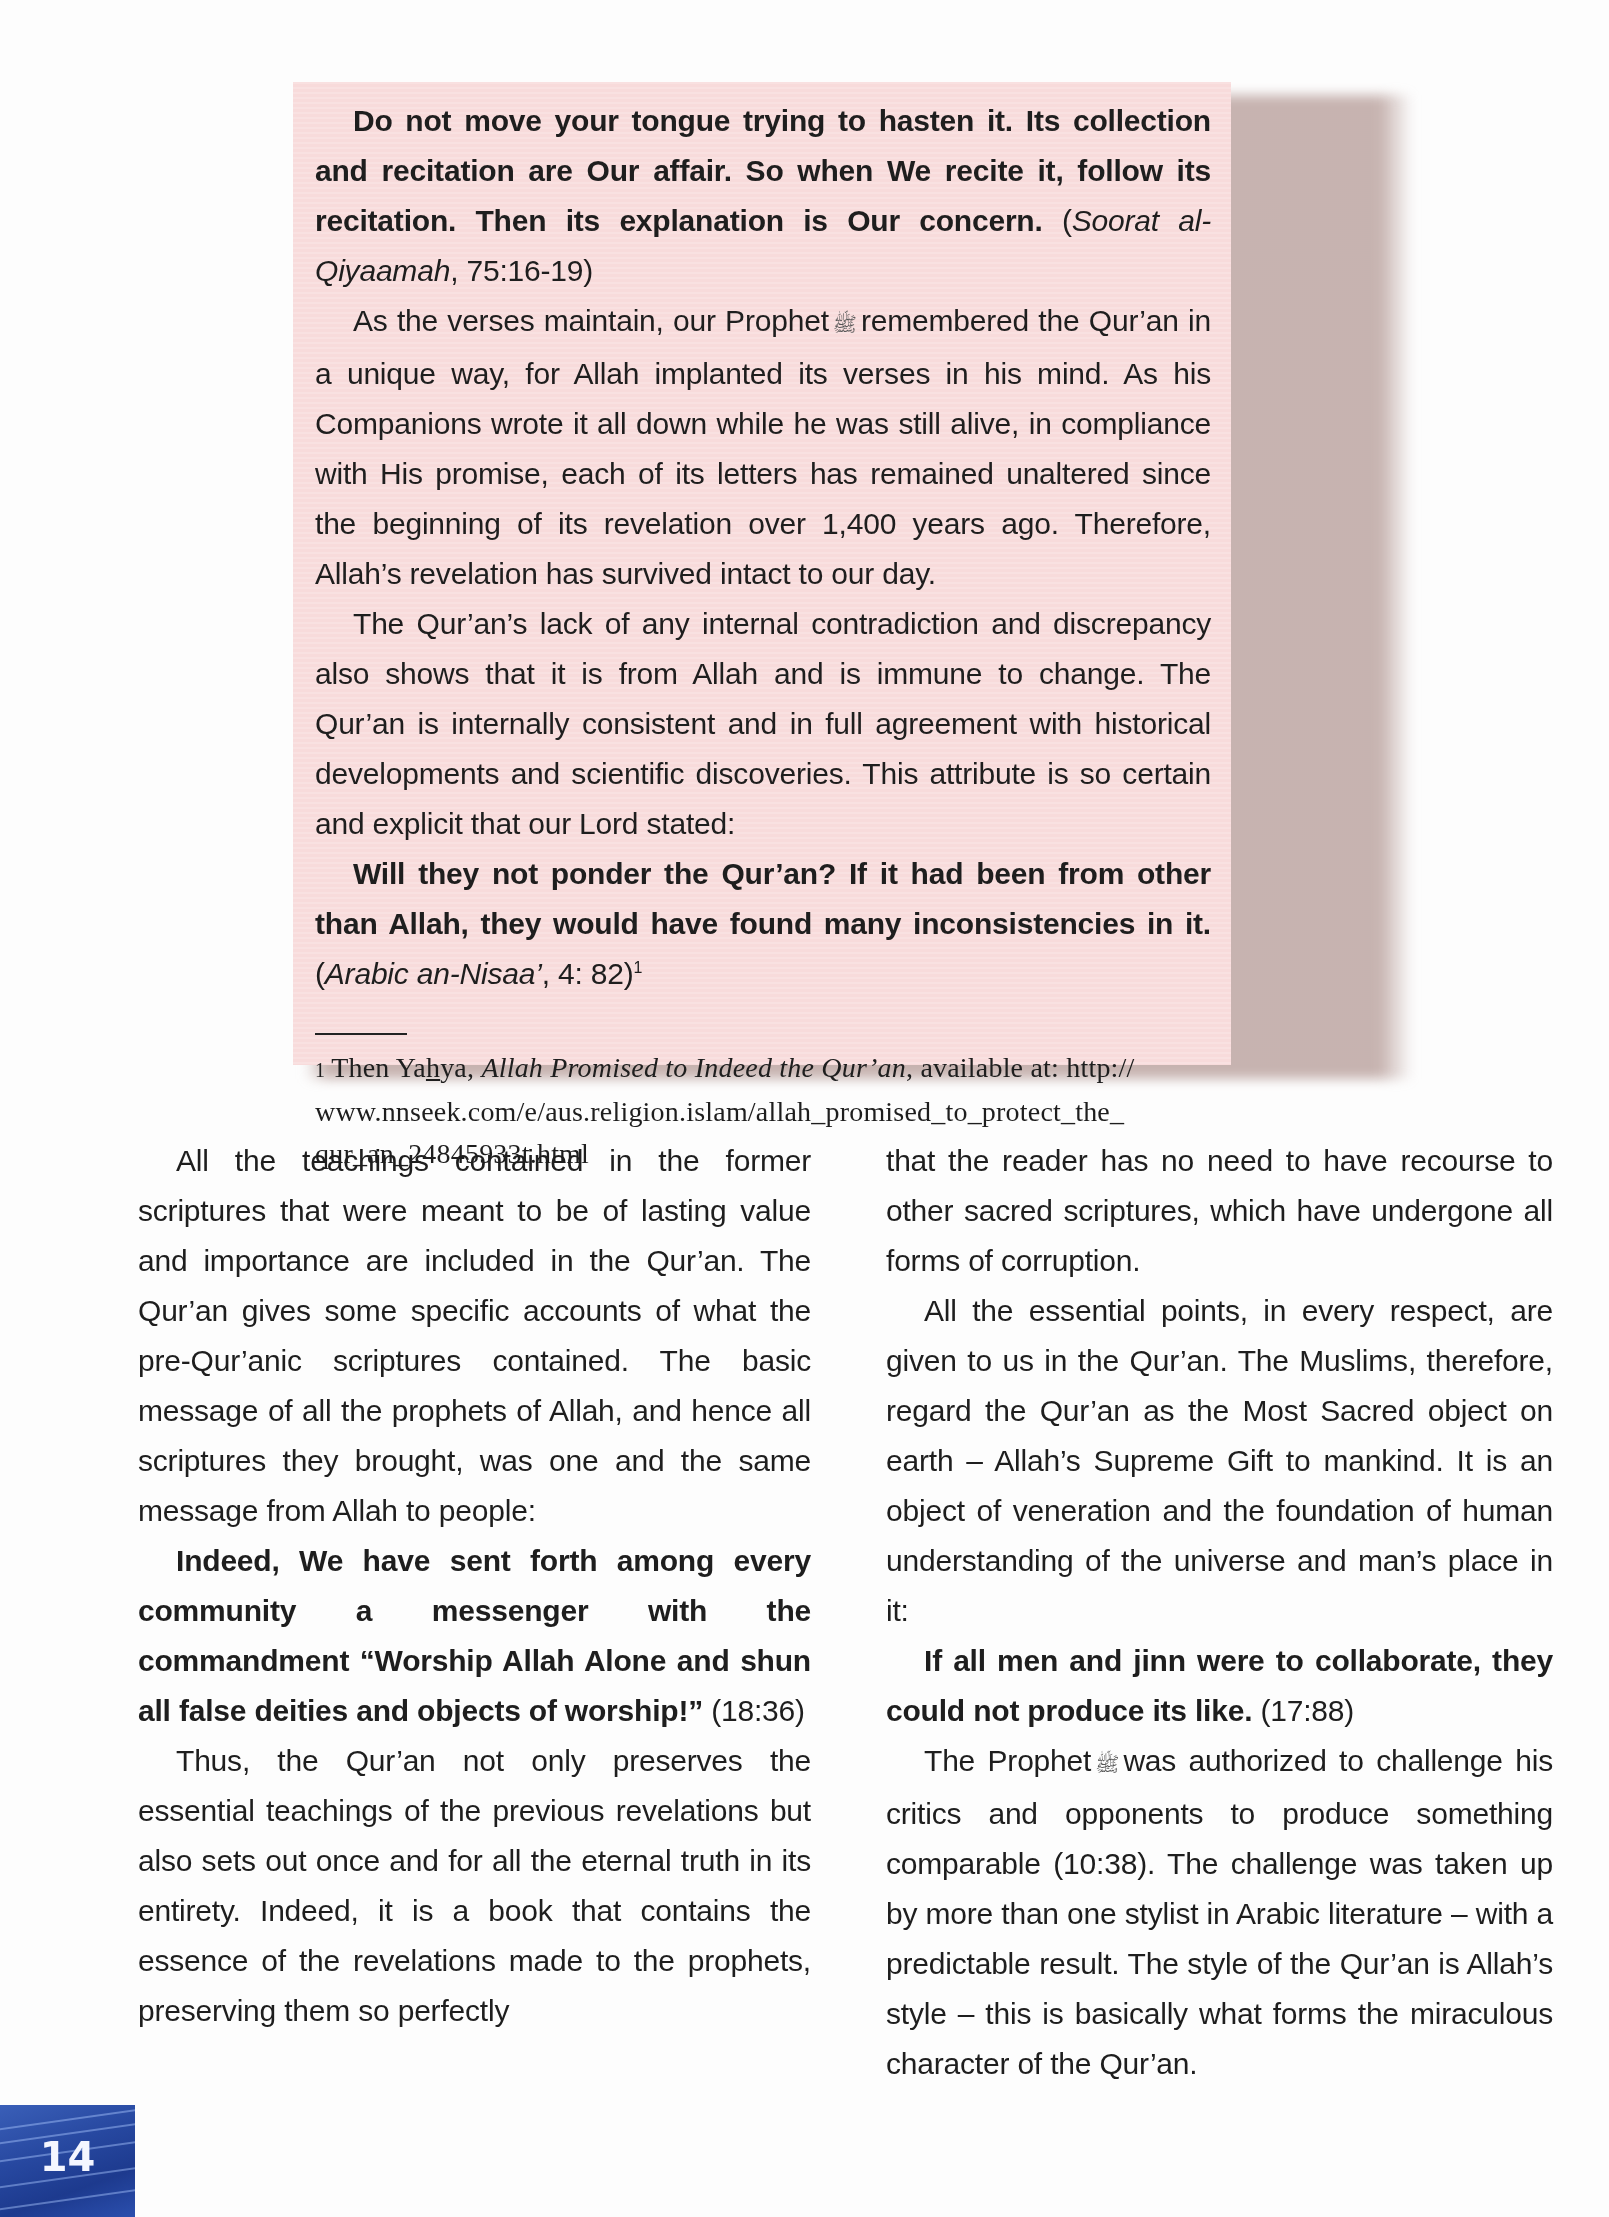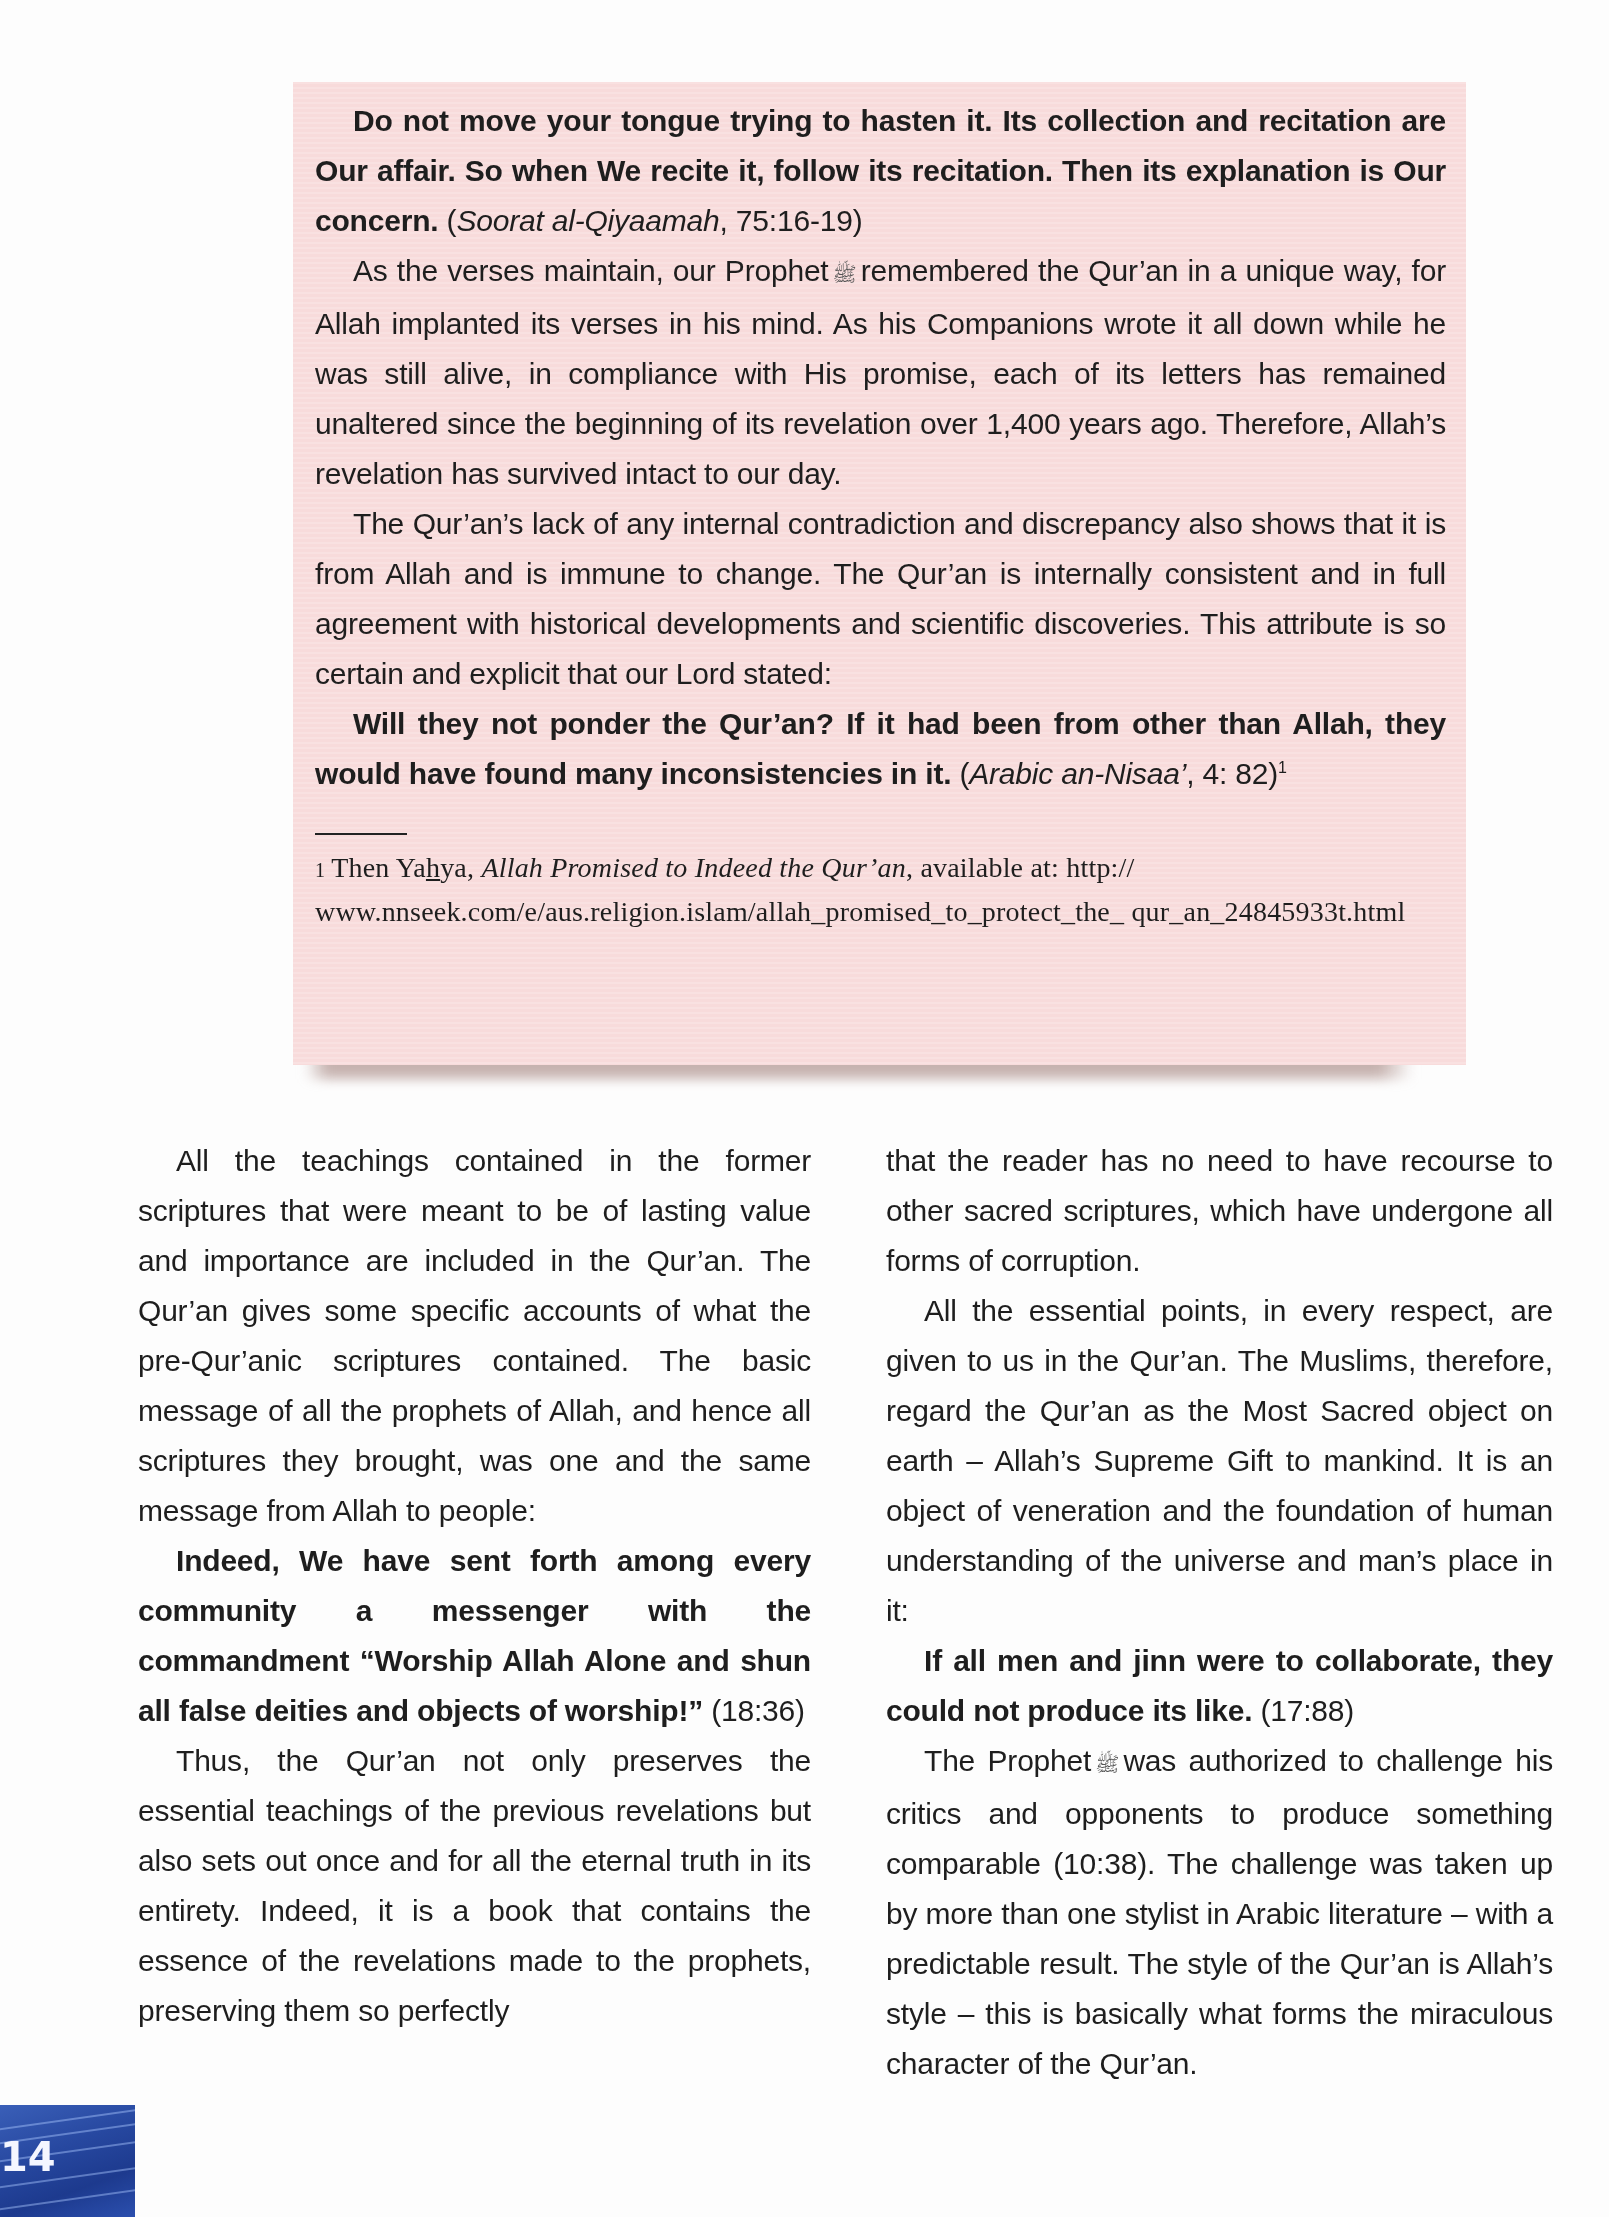--- a/index.html
+++ b/index.html
@@ -15,7 +15,7 @@
     filter: blur(6px);
   }
   .pink-box {
-    position: absolute; left: 293px; top: 82px; width: 1173px; height: 983px;
+    position: absolute; left: 293px; top: 82px; width: 938px; height: 983px;
     background-color: #f8dbdb;
     background-image: repeating-linear-gradient(180deg, rgba(255,255,255,0.18) 0px, rgba(255,255,255,0.18) 2px, rgba(0,0,0,0) 2px, rgba(0,0,0,0) 5px);
     box-sizing: border-box;

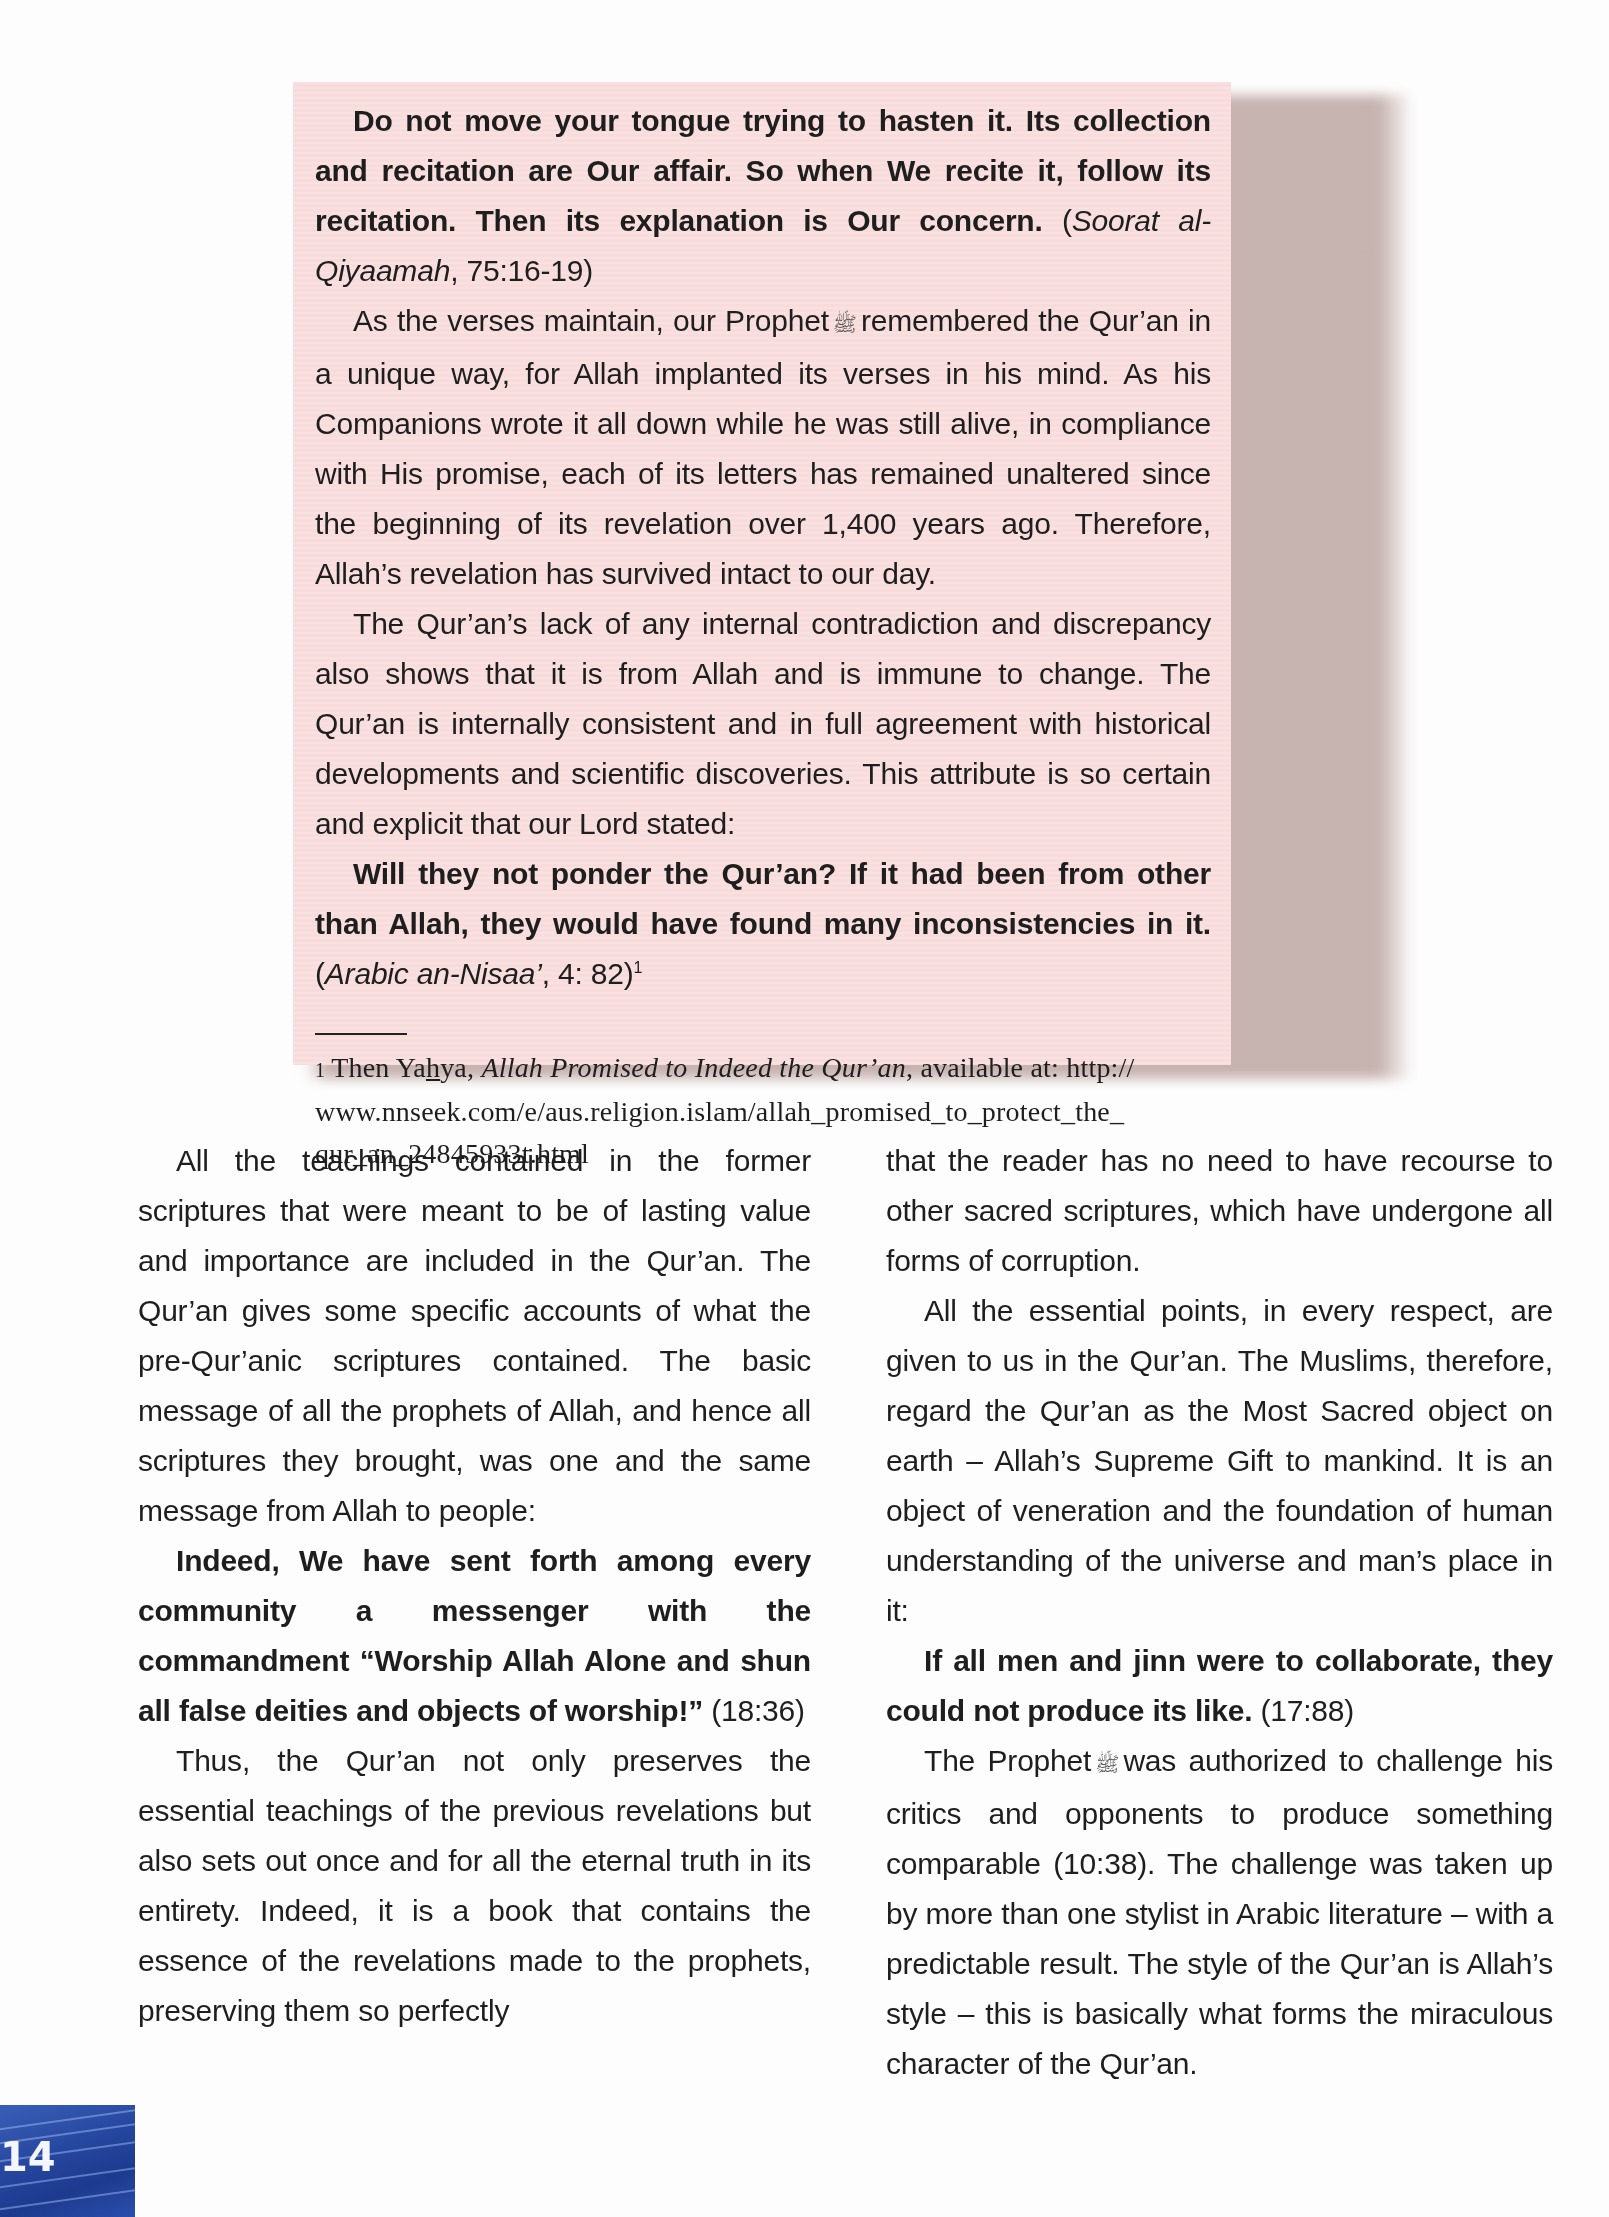--- a/index.html
+++ b/index.html
@@ -55,7 +55,7 @@
     background: rgba(170,200,255,0.45); transform: rotate(-8deg);
   }
   .page-num {
-    position: absolute; left: 0; width: 135px; top: 30px; 
+    position: absolute; left: 0; width: 135px; top: 30px; text-align: center;
     color: #f4f6ff; font-weight: bold; font-size: 40px; line-height: 44px;
     font-family: "DejaVu Sans", sans-serif;
   }

